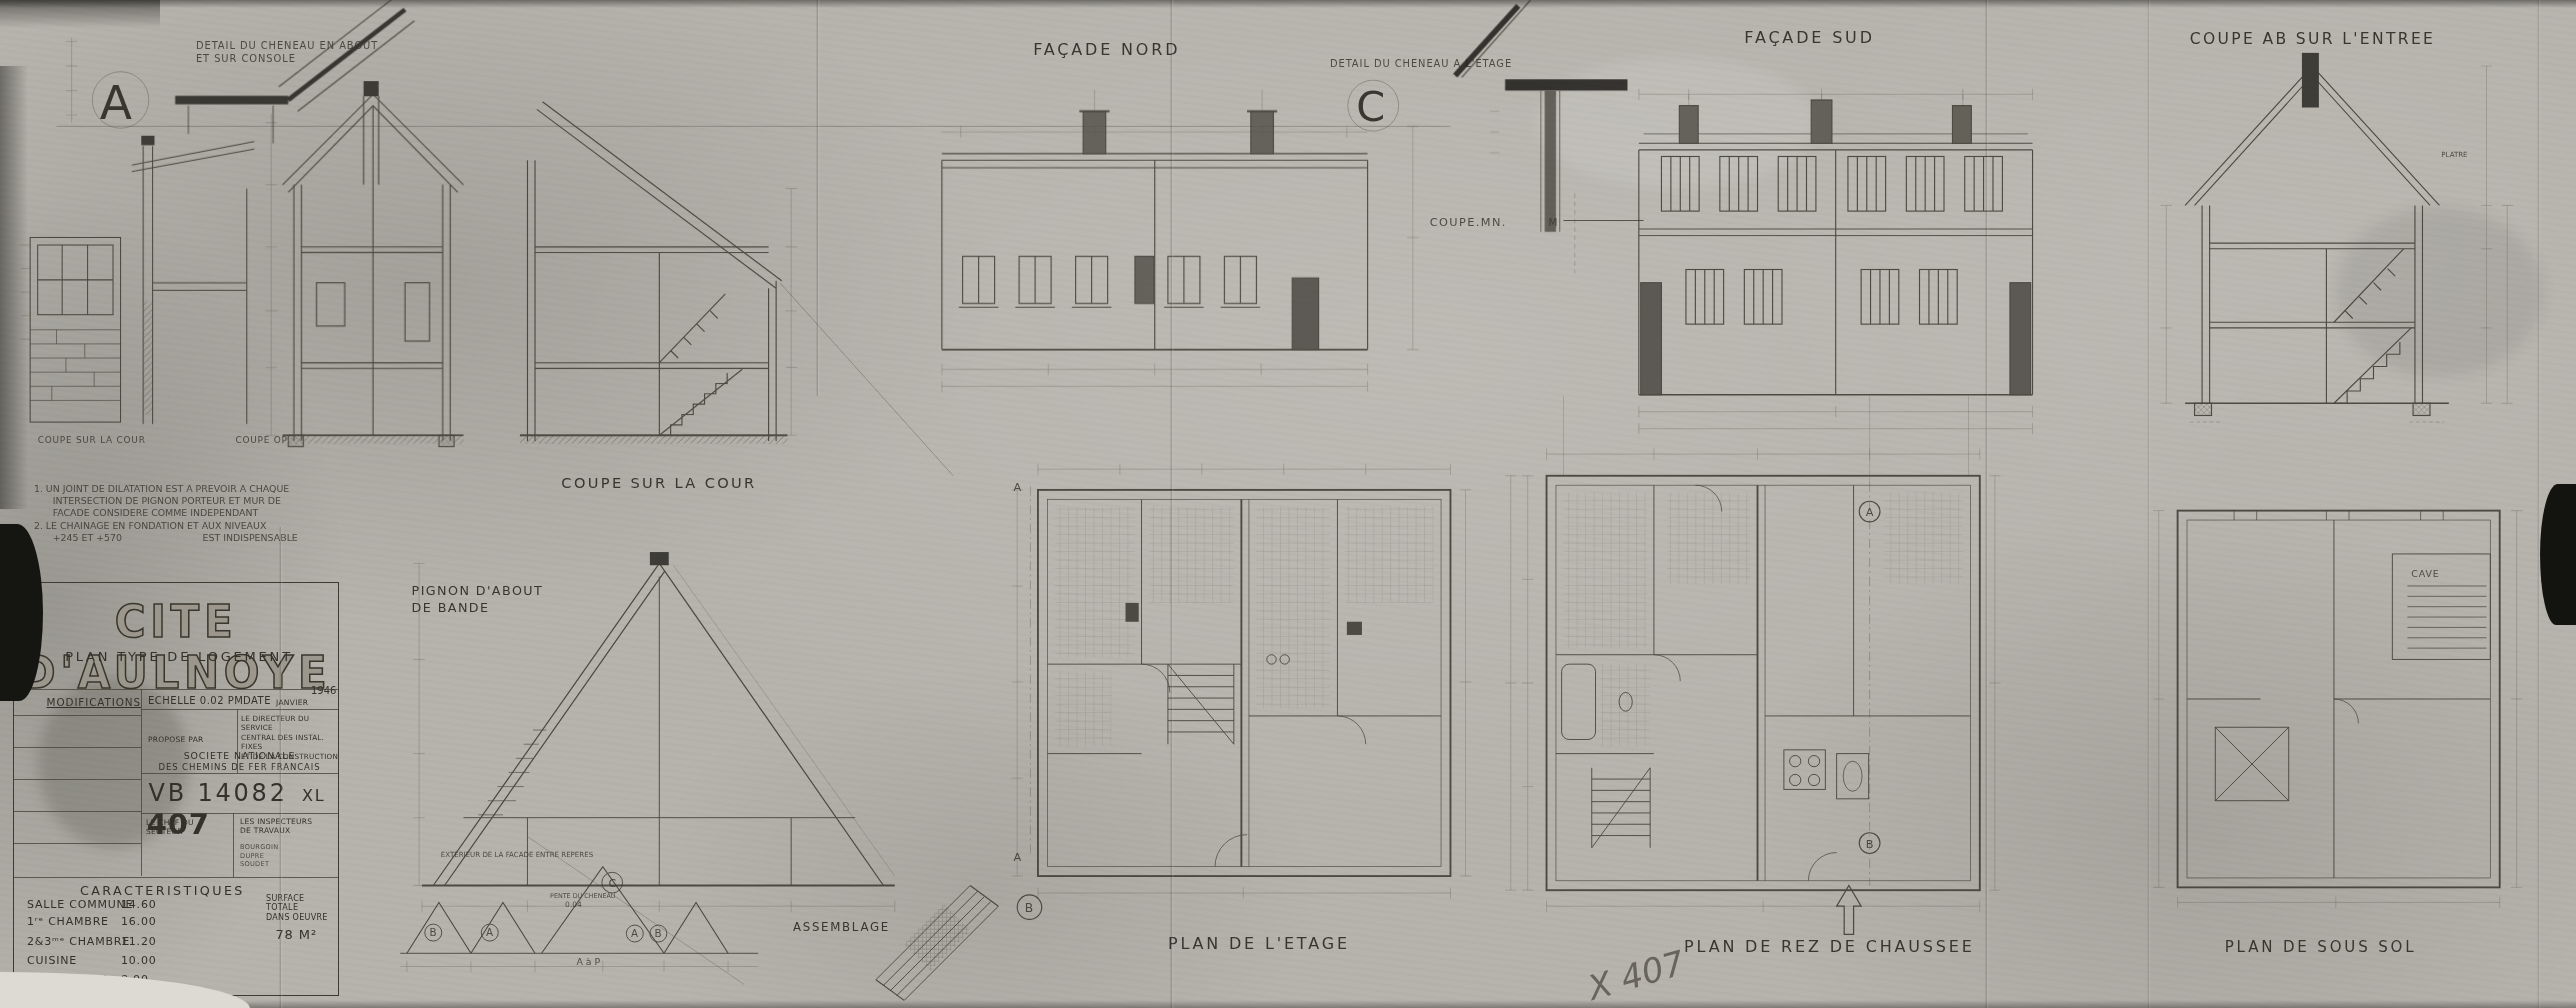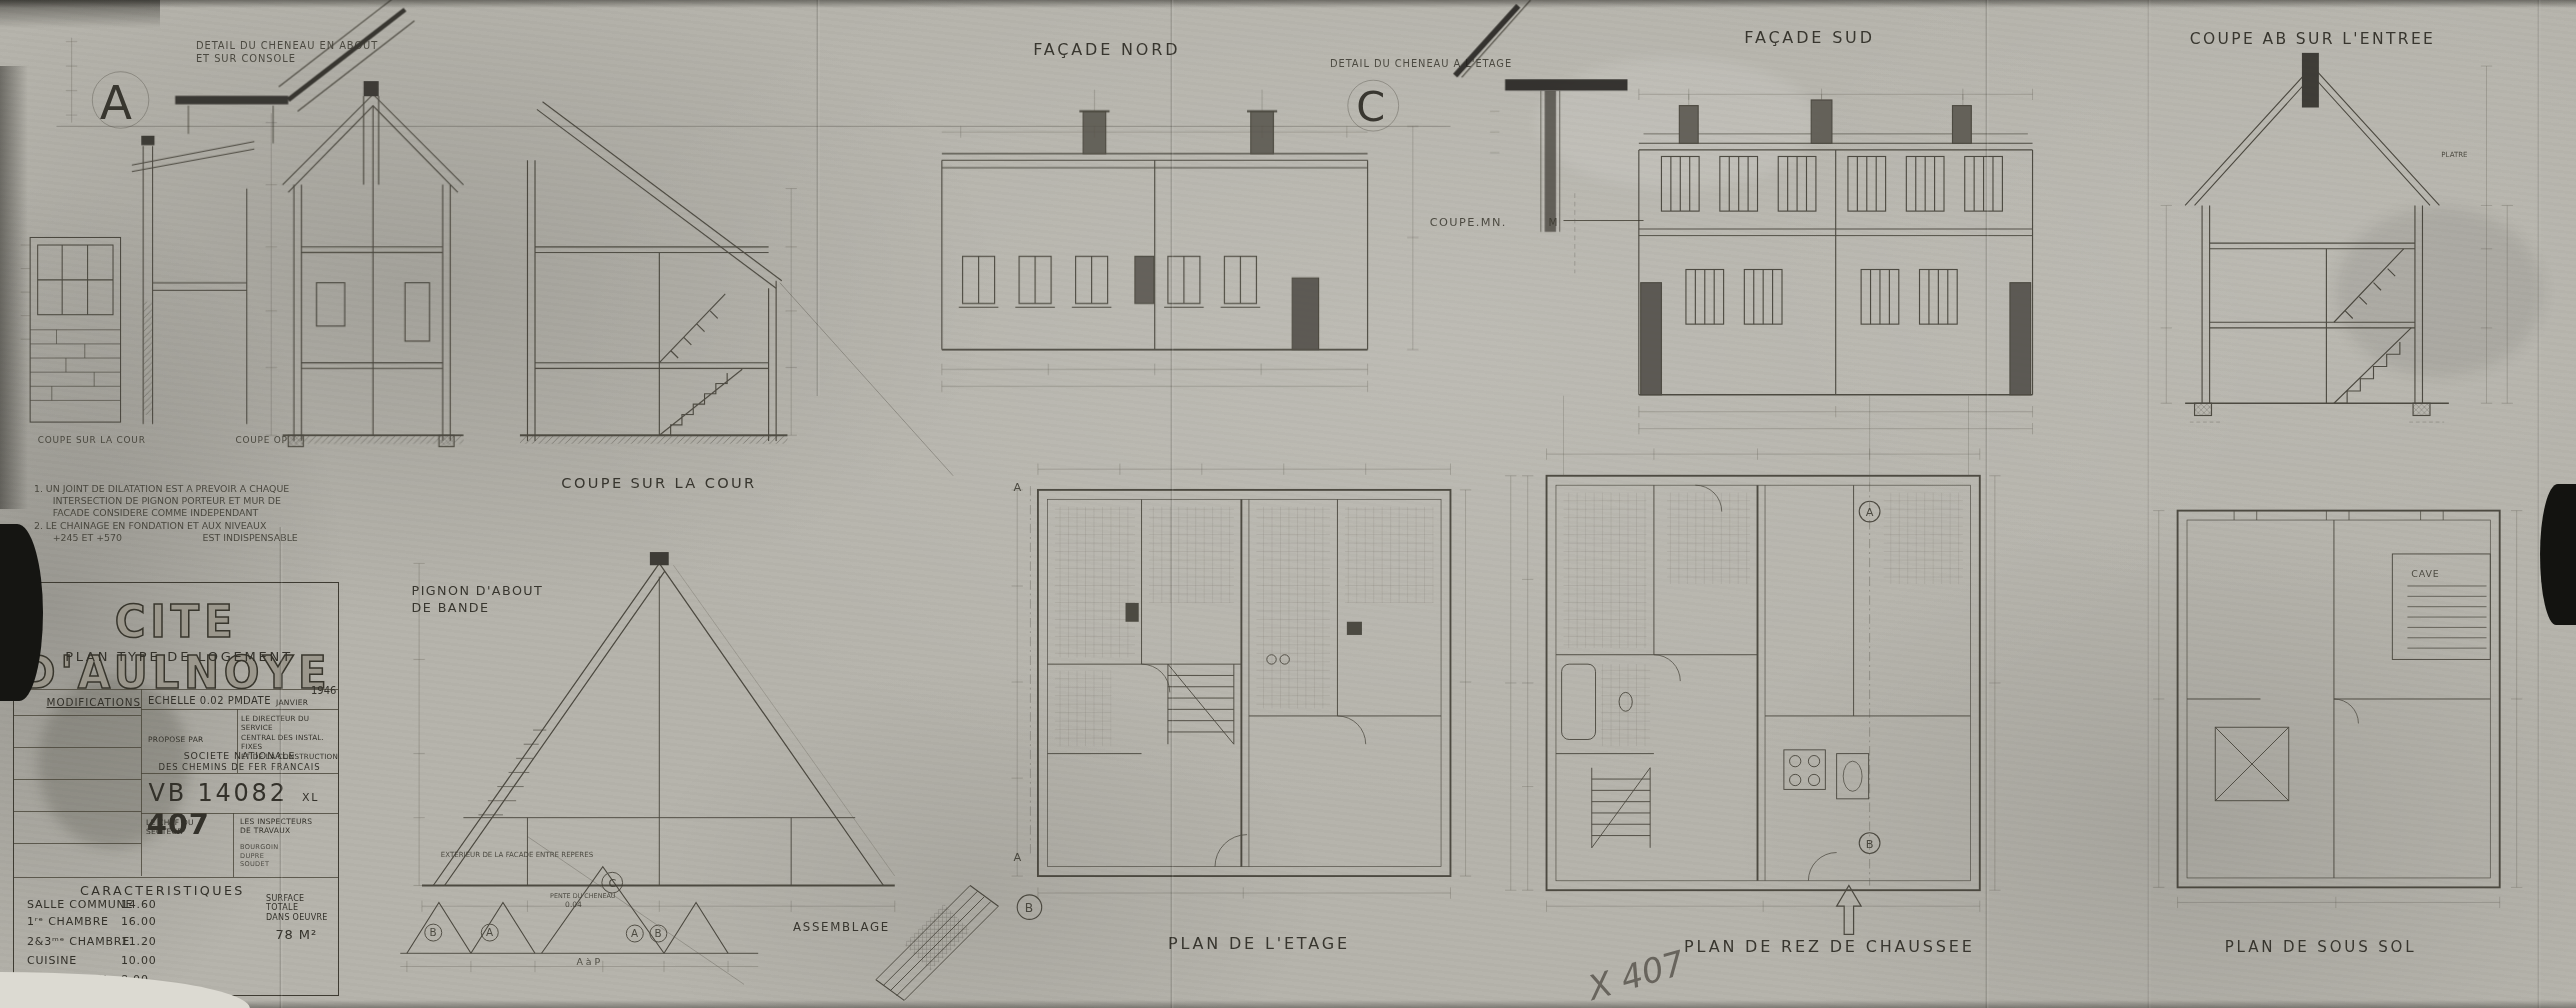--- a/index.html
+++ b/index.html
@@ -386,7 +386,7 @@
 
   <div class="tb-abs" style="left:127px;top:196px;width:197px;">
     <span style="font-size:24px;letter-spacing:2.8px;margin-left:7.5px;">VB 14082</span>
-    <span style="font-size:11px;letter-spacing:1.9px;margin-left:9.4px;">XL</span>
+    <span style="font-size:16px;letter-spacing:1.9px;margin-left:9.4px;">XL</span>
     <span style="font-size:29px;font-weight:700;letter-spacing:0.9px;margin-left:5.7px;margin-top:8px;">407</span>
   </div>
   <div class="rule" style="left:127px;top:230px;width:197px;height:1.3px;"></div>

